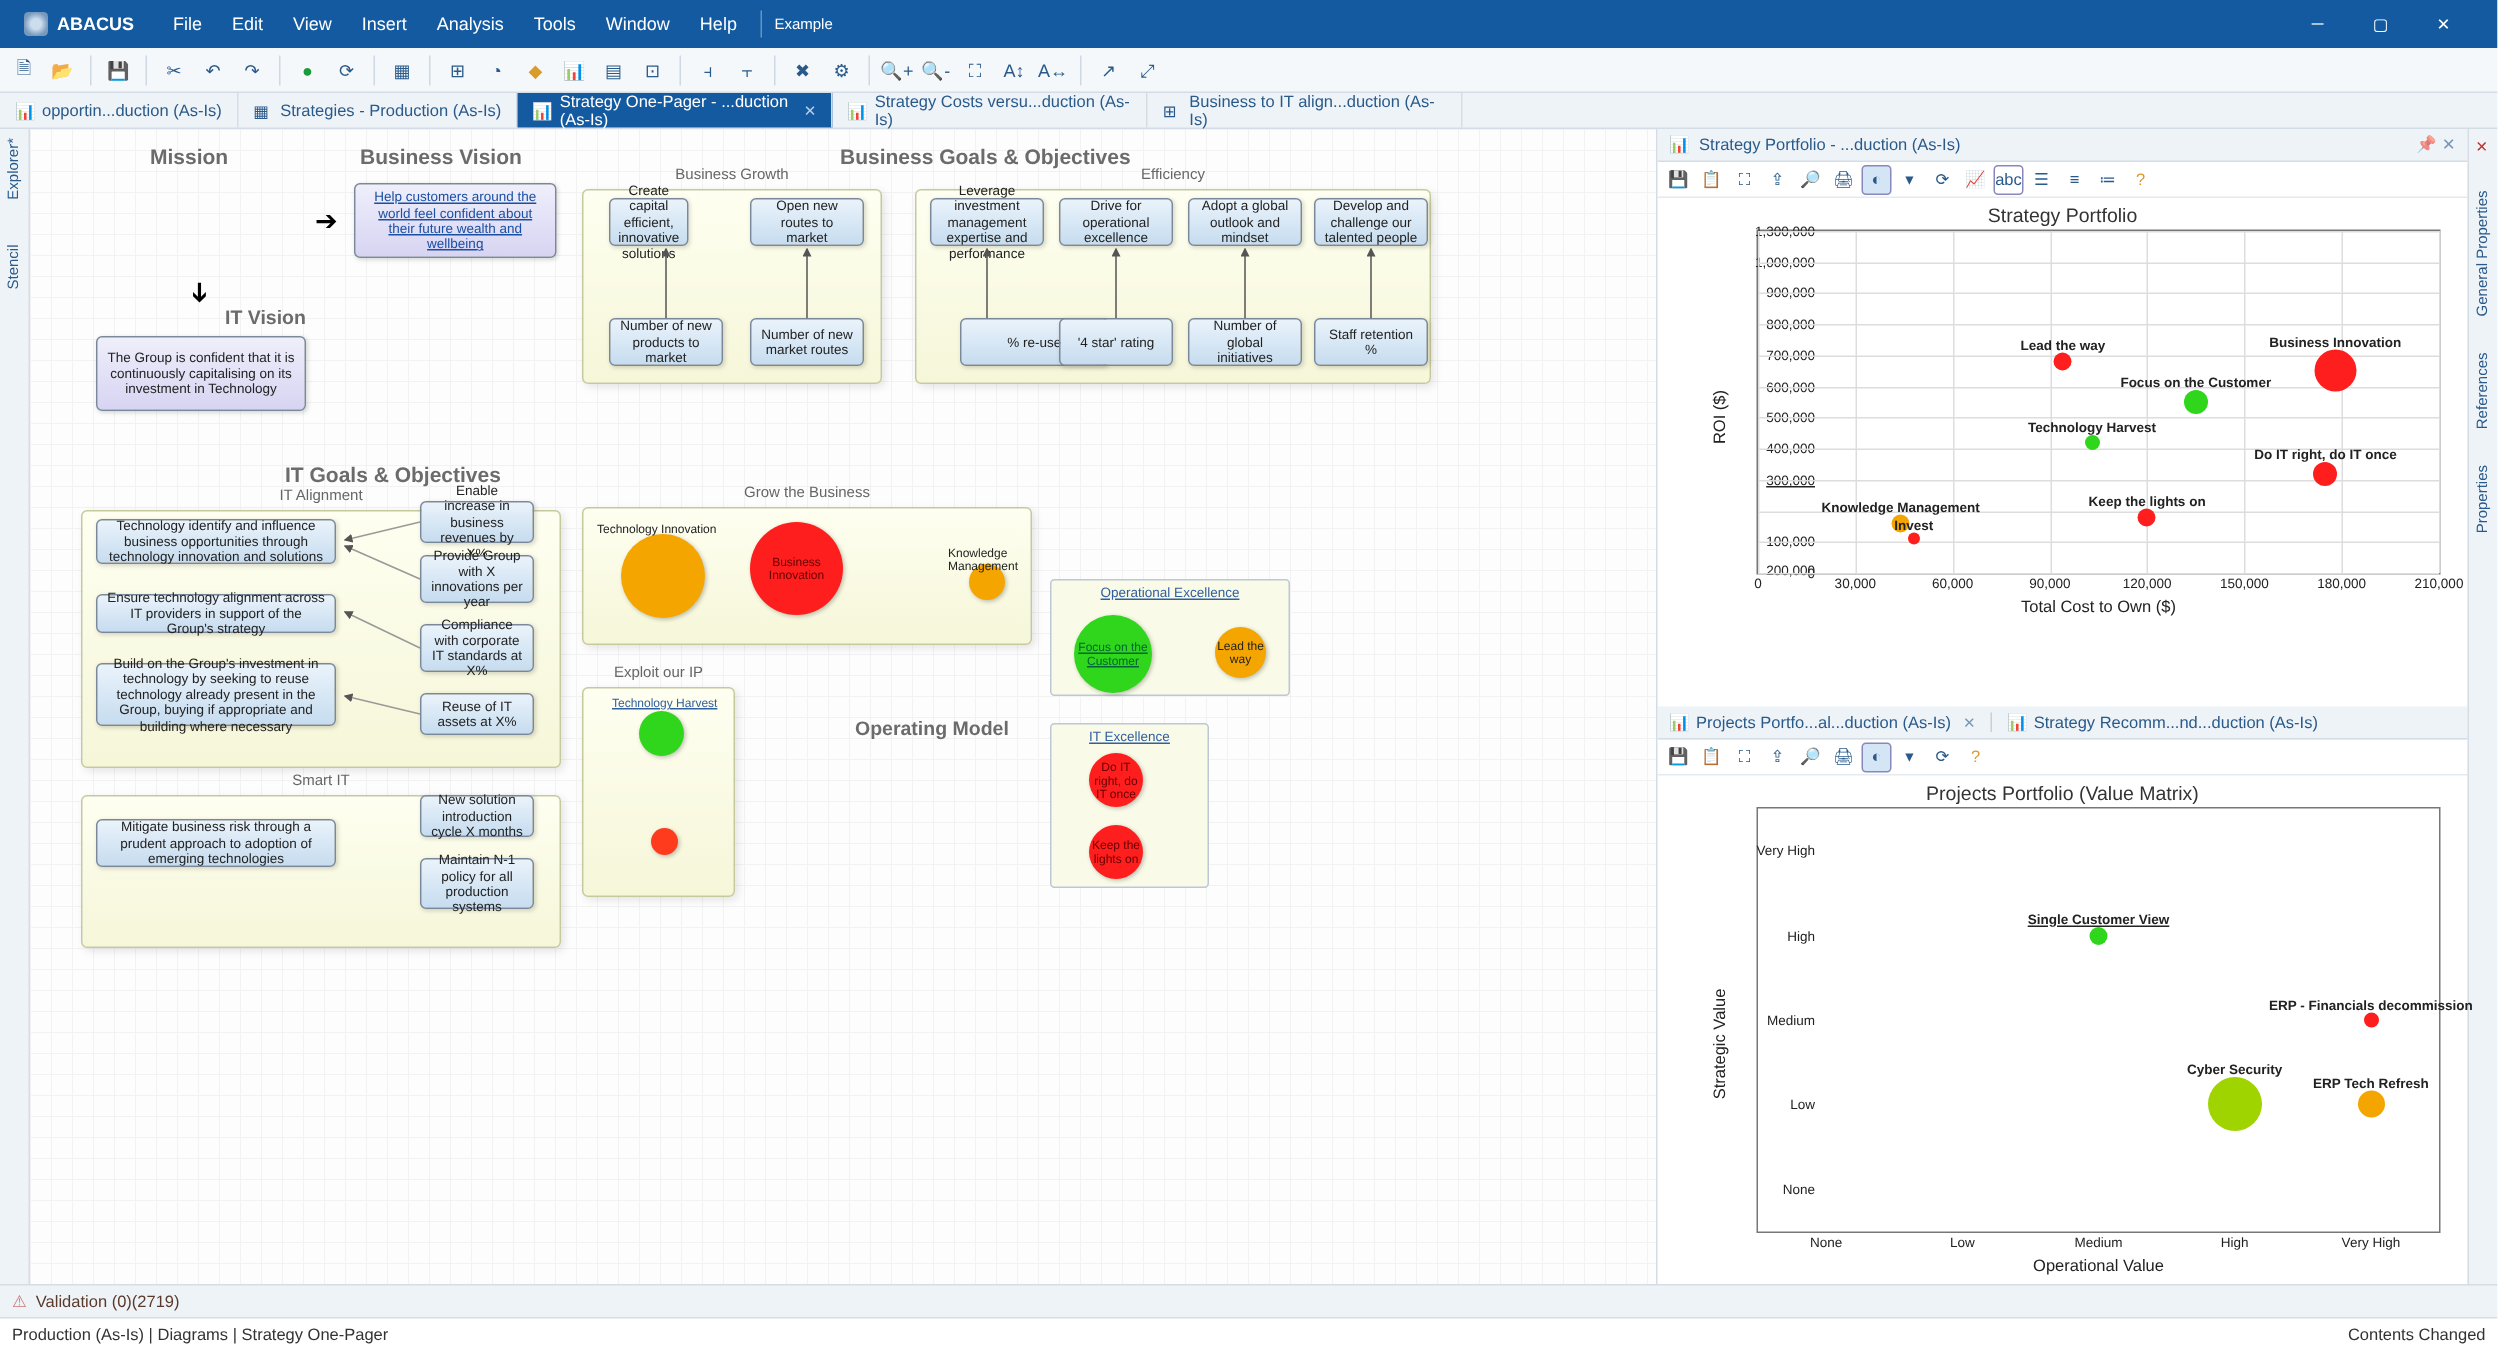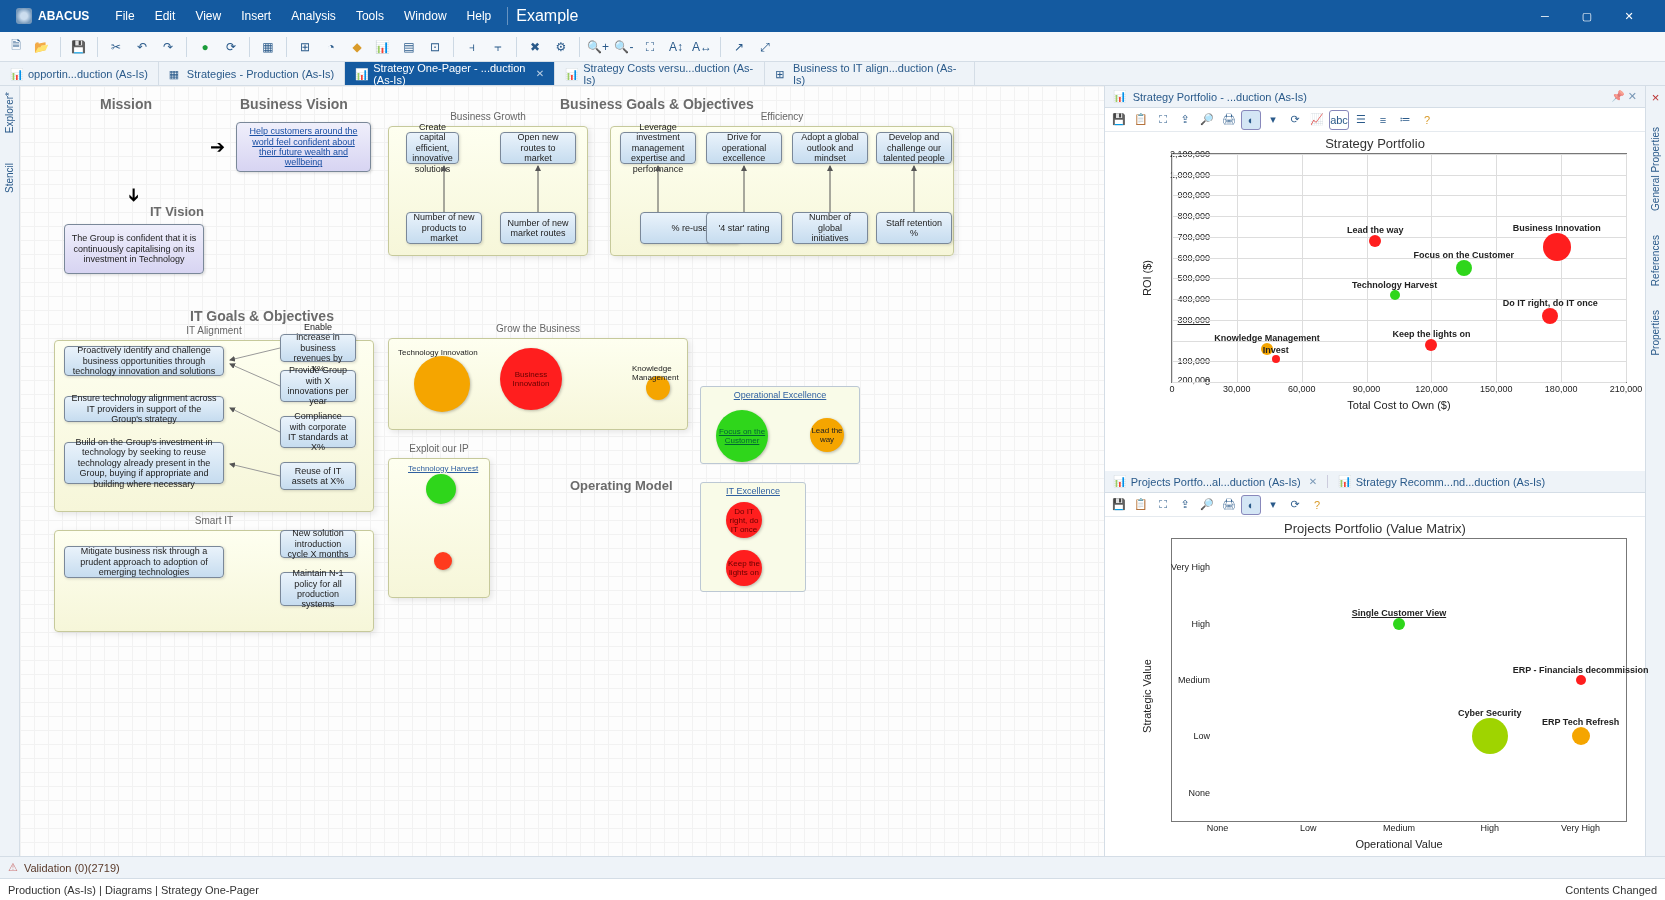--- a/index.html
+++ b/index.html
@@ -10,7 +10,7 @@
 .titlebar .menus { display: flex; gap: 4px; }
 .titlebar .menus span { padding: 4px 8px; cursor: default; font-size: 12px; }
 .titlebar .divider { width:1px; height:18px; background: rgba(255,255,255,.35); margin:0 8px; }
-.titlebar .example { font-size: 16px; }
+.titlebar .example { font-size: 10px; }
 .titlebar .wincontrols { margin-left: auto; display: flex; gap: 2px; }
 .titlebar .wincontrols div { width: 40px; height: 30px; display:flex; align-items:center; justify-content:center; }
 .toolbar { height: 30px; background: #f5f8fb; border-bottom: 1px solid #d4dde6; display: flex; align-items: center; padding: 0 4px; gap: 2px; }

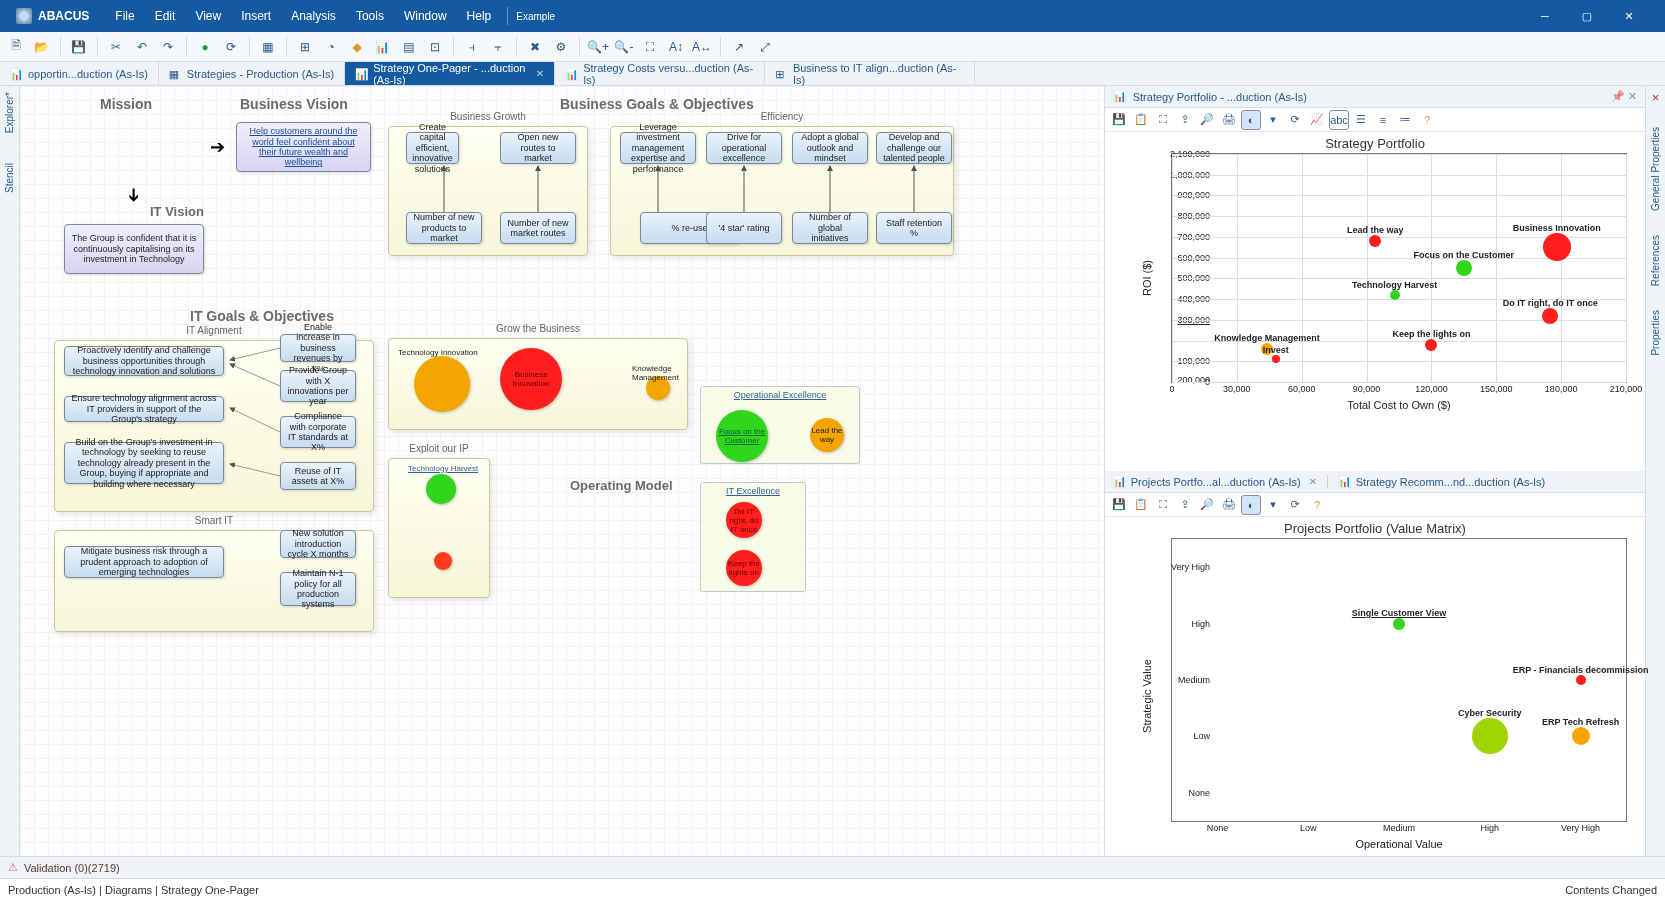--- a/index.html
+++ b/index.html
@@ -350,7 +350,7 @@
               <div class="ytick" style="top: 62.1818px;">800,000</div>
               <div class="ytick" style="top: 41.4545px;">900,000</div>
               <div class="ytick" style="top: 20.7273px;">1,000,000</div>
-              <div class="ytick" style="top: 0px;">2,100,000</div>
+              <div class="ytick" style="top: 0px;">1,300,000</div>
             </div>
           <div class="xticks" id="xt1">
               <div class="xtick" style="left: 0px;">0</div>

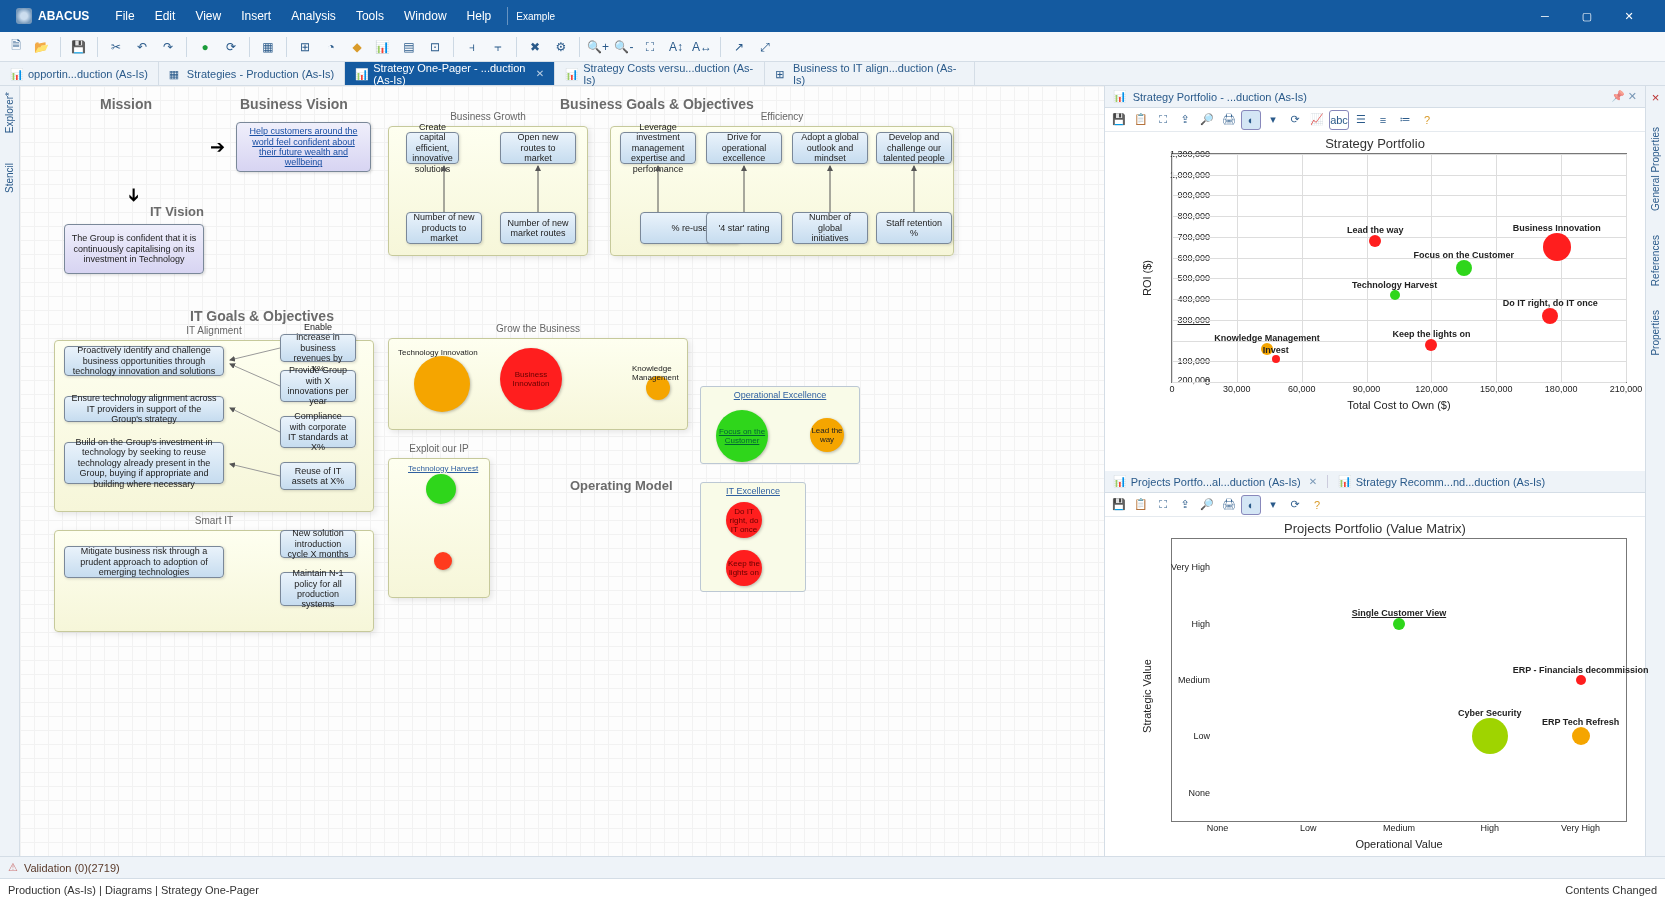--- a/index.html
+++ b/index.html
@@ -219,7 +219,7 @@
       <div class="caption">IT Alignment</div>
     </div>
     <div class="box bluecard" style="left:44px;top:260px;width:160px;height:30px">
-        <span>Proactively identify and challenge business opportunities through technology innovation and solutions</span>
+        <span>Technology identify and influence business opportunities through technology innovation and solutions</span>
       </div>
     <div class="box bluecard" style="left:44px;top:310px;width:160px;height:26px">
         <span>Ensure technology alignment across IT providers in support of the Group's strategy</span>

